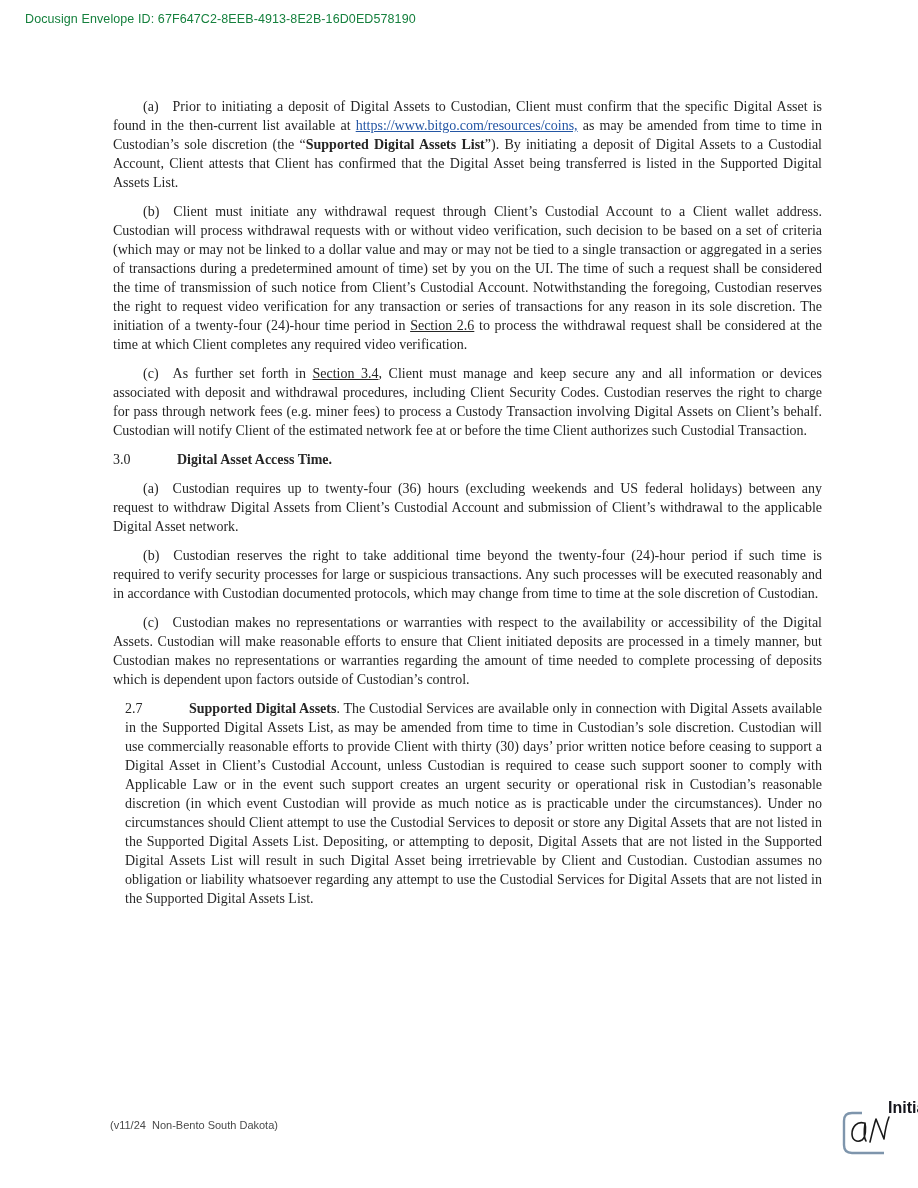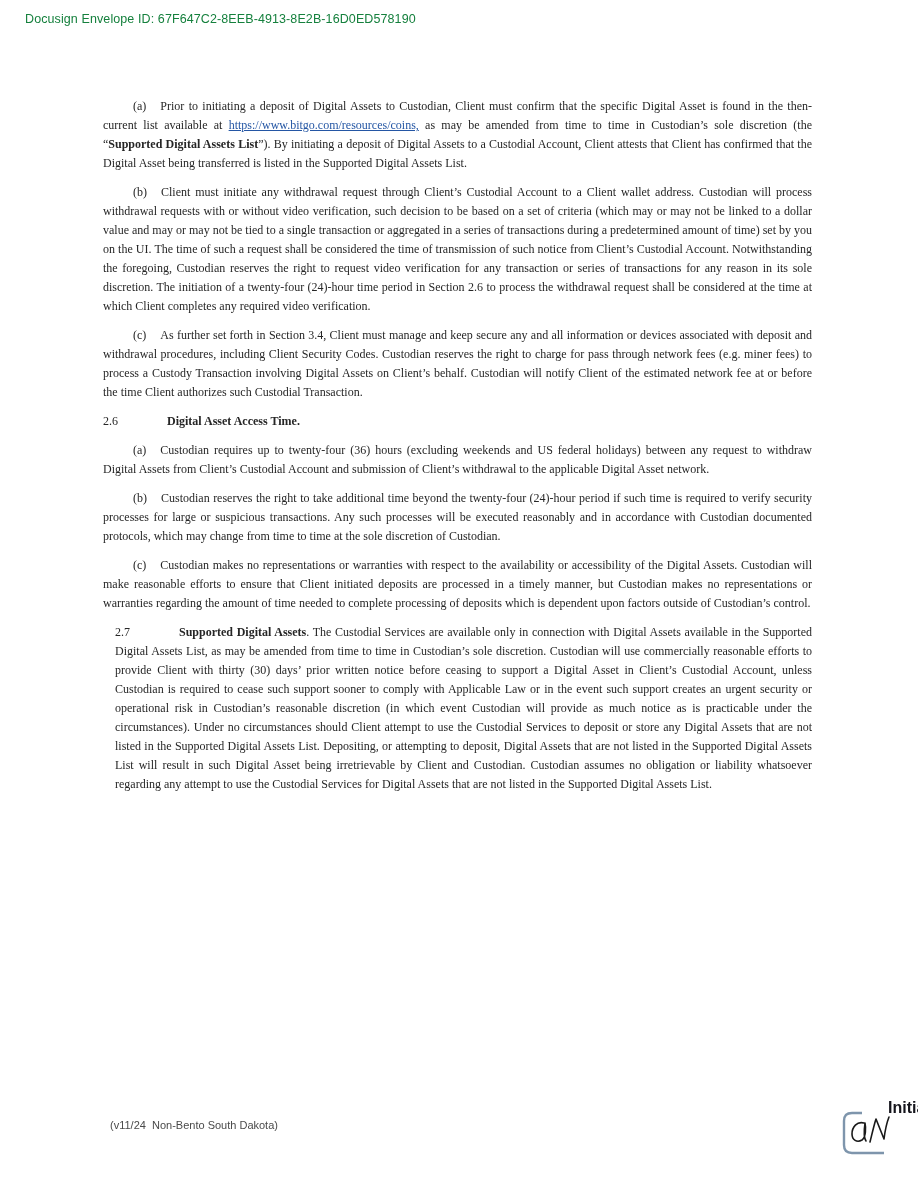--- a/index.html
+++ b/index.html
@@ -13,8 +13,8 @@
     font-size:12.5px; color:#15803d; letter-spacing:0.1px;
   }
   .body-text {
-    position:absolute; left:103px; top:97px; width:709px;
-    font-size:12px; line-height:19px; color:#262626; text-align:justify;
+    position:absolute; left:113px; top:97px; width:709px;
+    font-size:14px; line-height:19px; color:#262626; text-align:justify;
   }
   .para { margin:0 0 10px 0; text-indent:30px; }
   .secpara { margin:0 0 10px 12px; text-indent:0; }

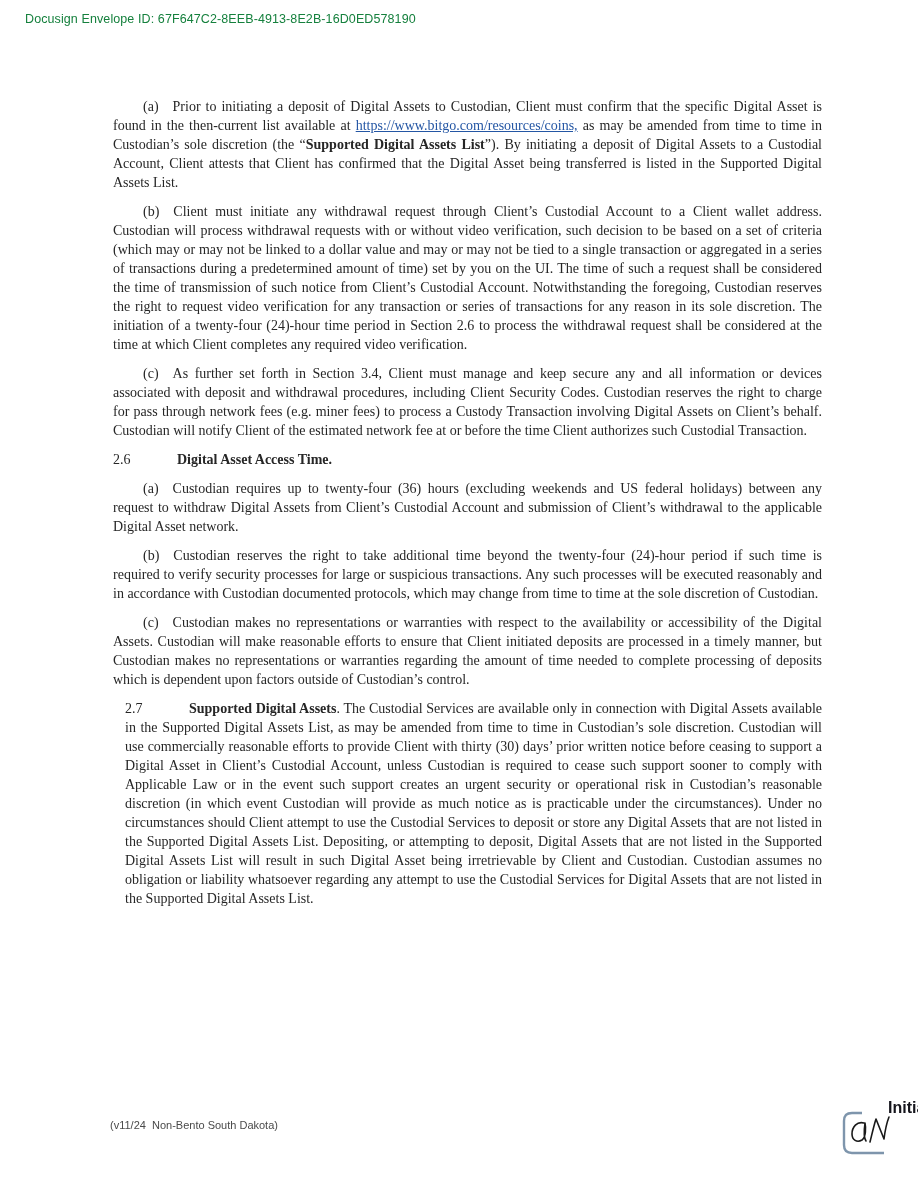--- a/index.html
+++ b/index.html
@@ -23,7 +23,7 @@
   .secnum { display:inline-block; width:64px; font-weight:normal; }
   .bold { font-weight:bold; }
   .link { color:#2456a4; text-decoration:underline; cursor:pointer; }
-  .xref { }
+  .xref { text-decoration:underline; }
   .footer {
     position:absolute; left:110px; top:1119px;
     font-family:"Liberation Sans", sans-serif;

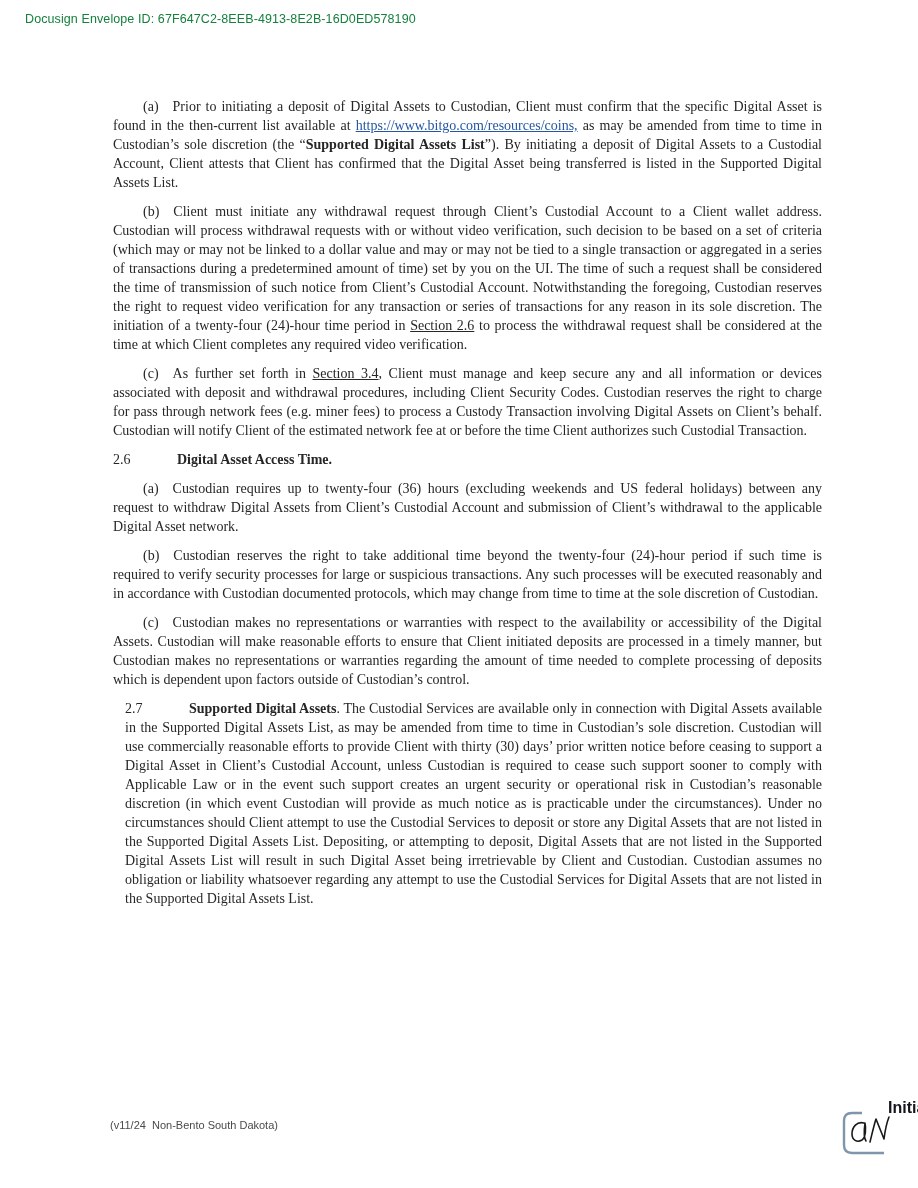--- a/index.html
+++ b/index.html
@@ -52,7 +52,7 @@
 
     <p class="para"><span class="plabel">(c)</span><span>As further set forth in </span><span class="xref">Section 3.4</span><span>, Client must manage and keep secure any and all information or devices associated with deposit and withdrawal procedures, including Client Security Codes. Custodian reserves the right to charge for pass through network fees (e.g. miner fees) to process a Custody Transaction involving Digital Assets on Client’s behalf. Custodian will notify Client of the estimated network fee at or before the time Client authorizes such Custodial Transaction.</span></p>
 
-    <p class="sechead"><span class="secnum">2.6</span><span>Digital Asset Access Time.</span></p>
+    <p class="sechead"><span class="secnum">3.0</span><span>Digital Asset Access Time.</span></p>
 
     <p class="para"><span class="plabel">(a)</span><span>Custodian requires up to twenty-four (36) hours (excluding weekends and US federal holidays) between any request to withdraw Digital Assets from Client’s Custodial Account and submission of Client’s withdrawal to the applicable Digital Asset network.</span></p>
 

